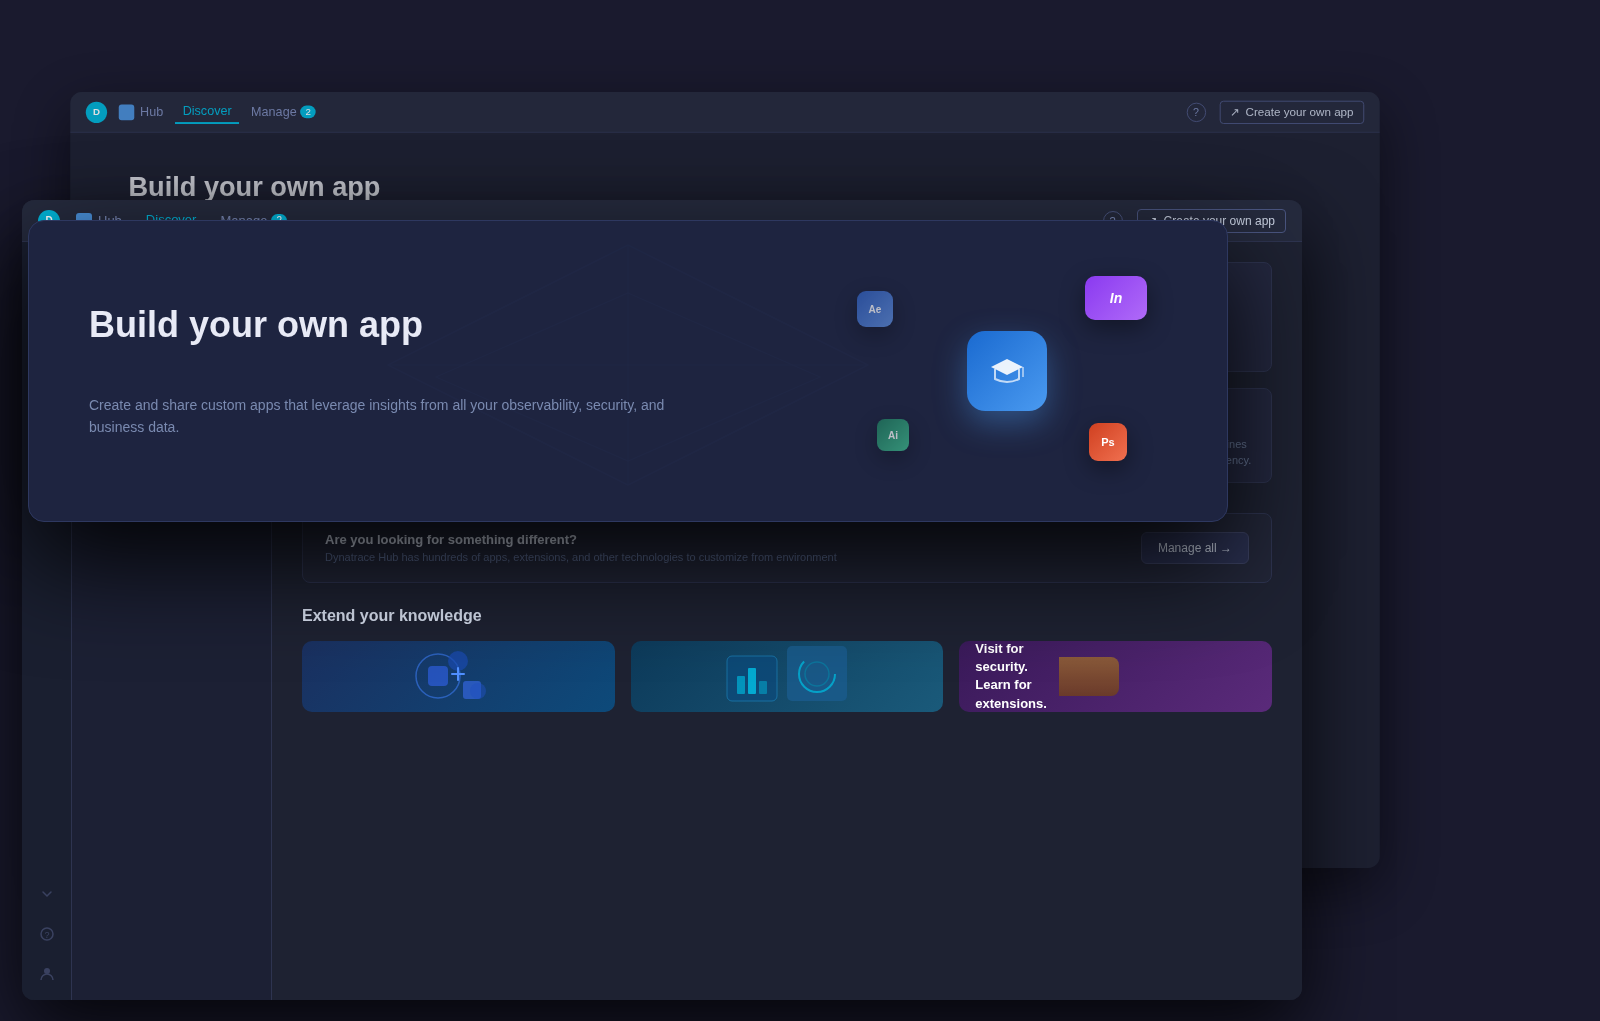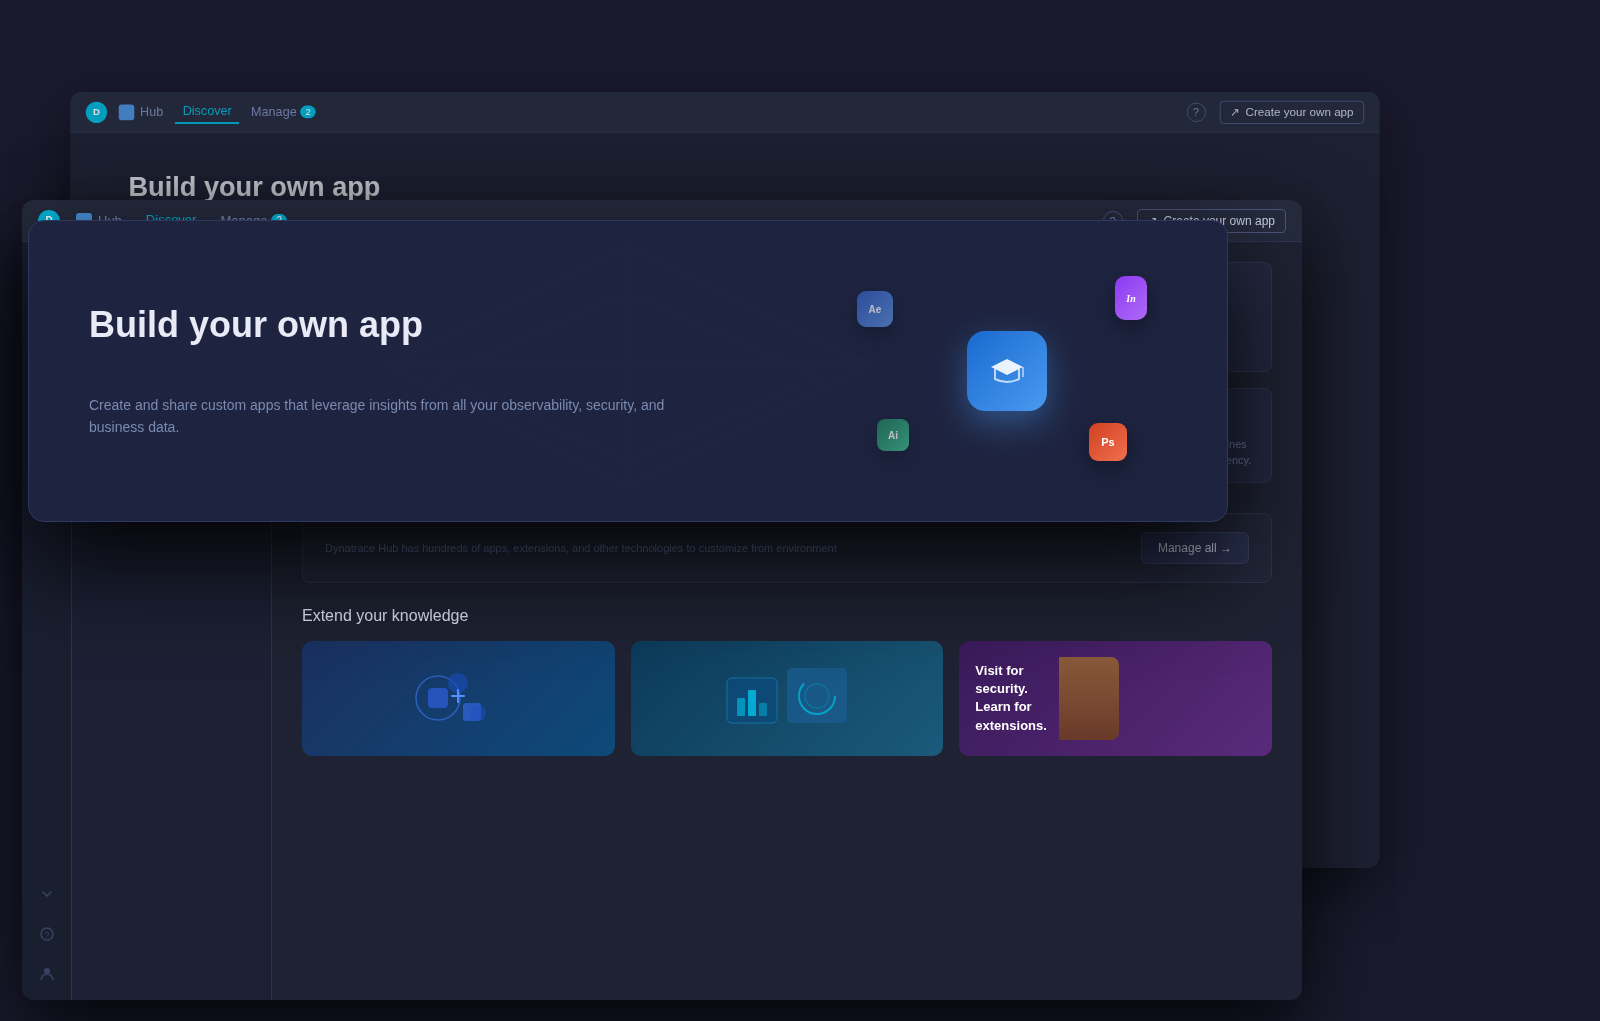--- a/index.html
+++ b/index.html
@@ -744,7 +744,7 @@
       </svg>
     </div>
 
-    <div class="icon-box" style="width:32px;height:44px;background:linear-gradient(135deg,#8a3af0,#b06af8);top:5px;right:20px;border-radius:10px;font-size:10px;font-family:Liberation Serif, serif;">
+    <div class="icon-box" style="width:62px;height:44px;background:linear-gradient(135deg,#8a3af0,#b06af8);top:5px;right:20px;border-radius:10px;font-size:14px;">
       <span style="font-style:italic;font-weight:700;">In</span>
     </div>
     <div class="icon-box" style="width:38px;height:38px;background:linear-gradient(135deg,#d04020,#f07050);bottom:10px;right:40px;border-radius:9px;font-size:11px;">

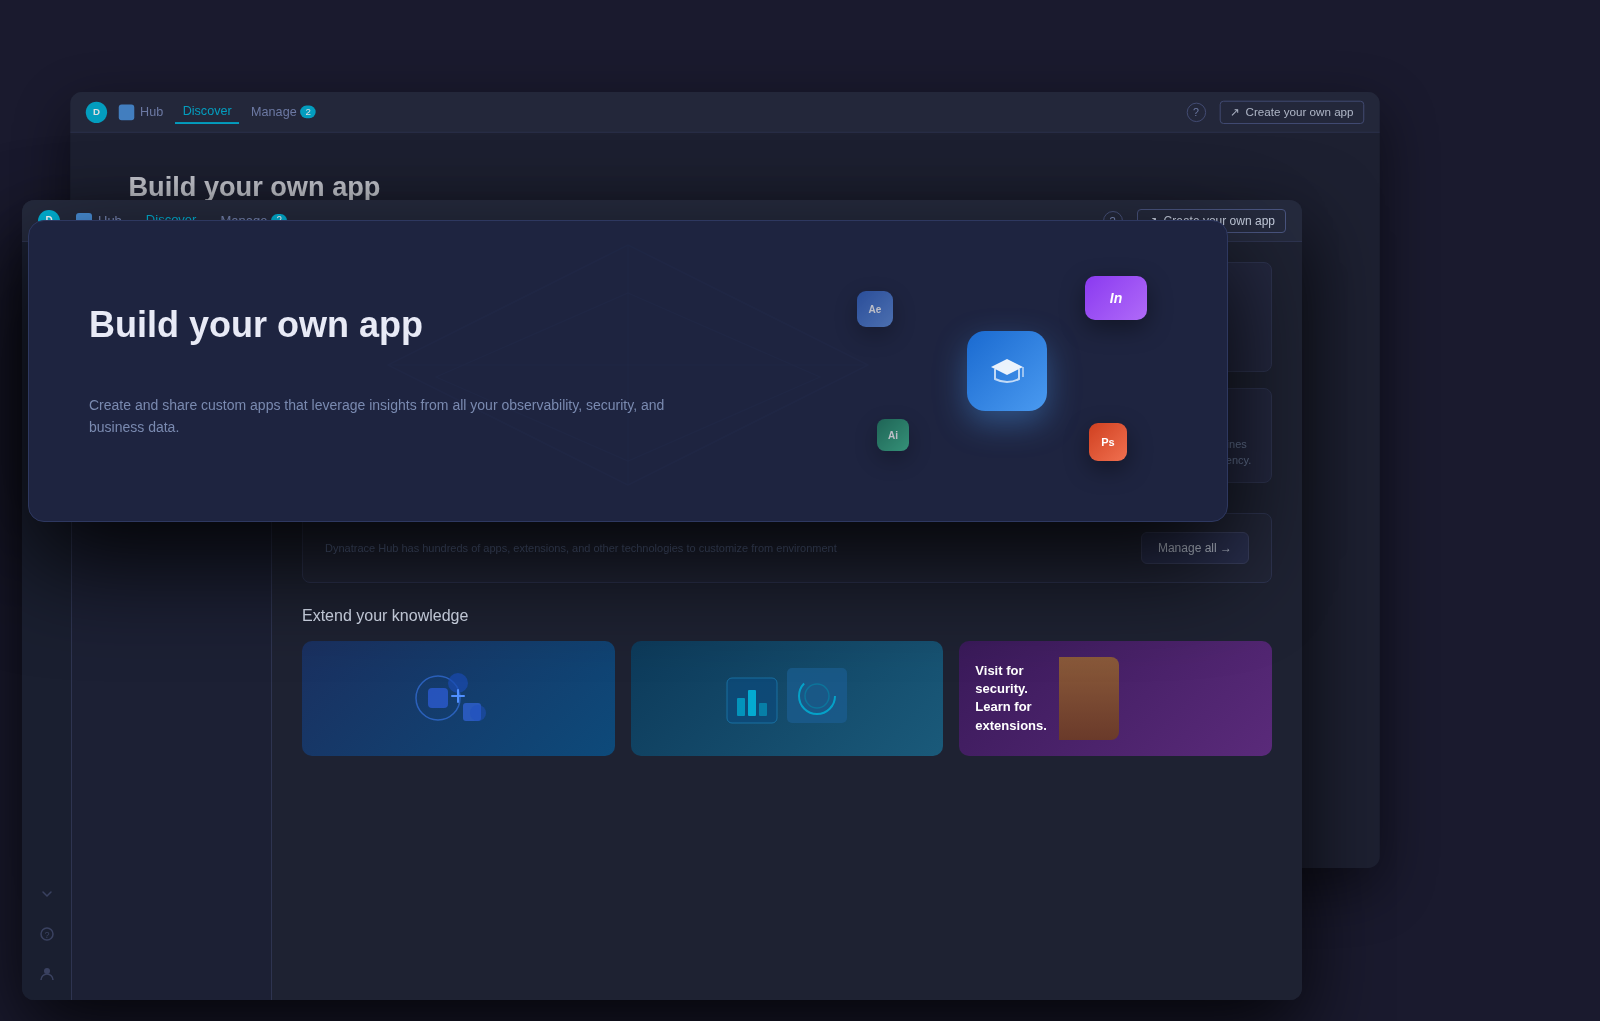--- a/index.html
+++ b/index.html
@@ -654,6 +654,7 @@
 
         <div class="browse-section">
           <div>
+            <div class="browse-title">Are you looking for something different?</div>
             <div class="browse-subtitle">Dynatrace Hub has hundreds of apps, extensions, and other technologies to customize from environment</div>
           </div>
           <button class="browse-btn">Manage all →</button>

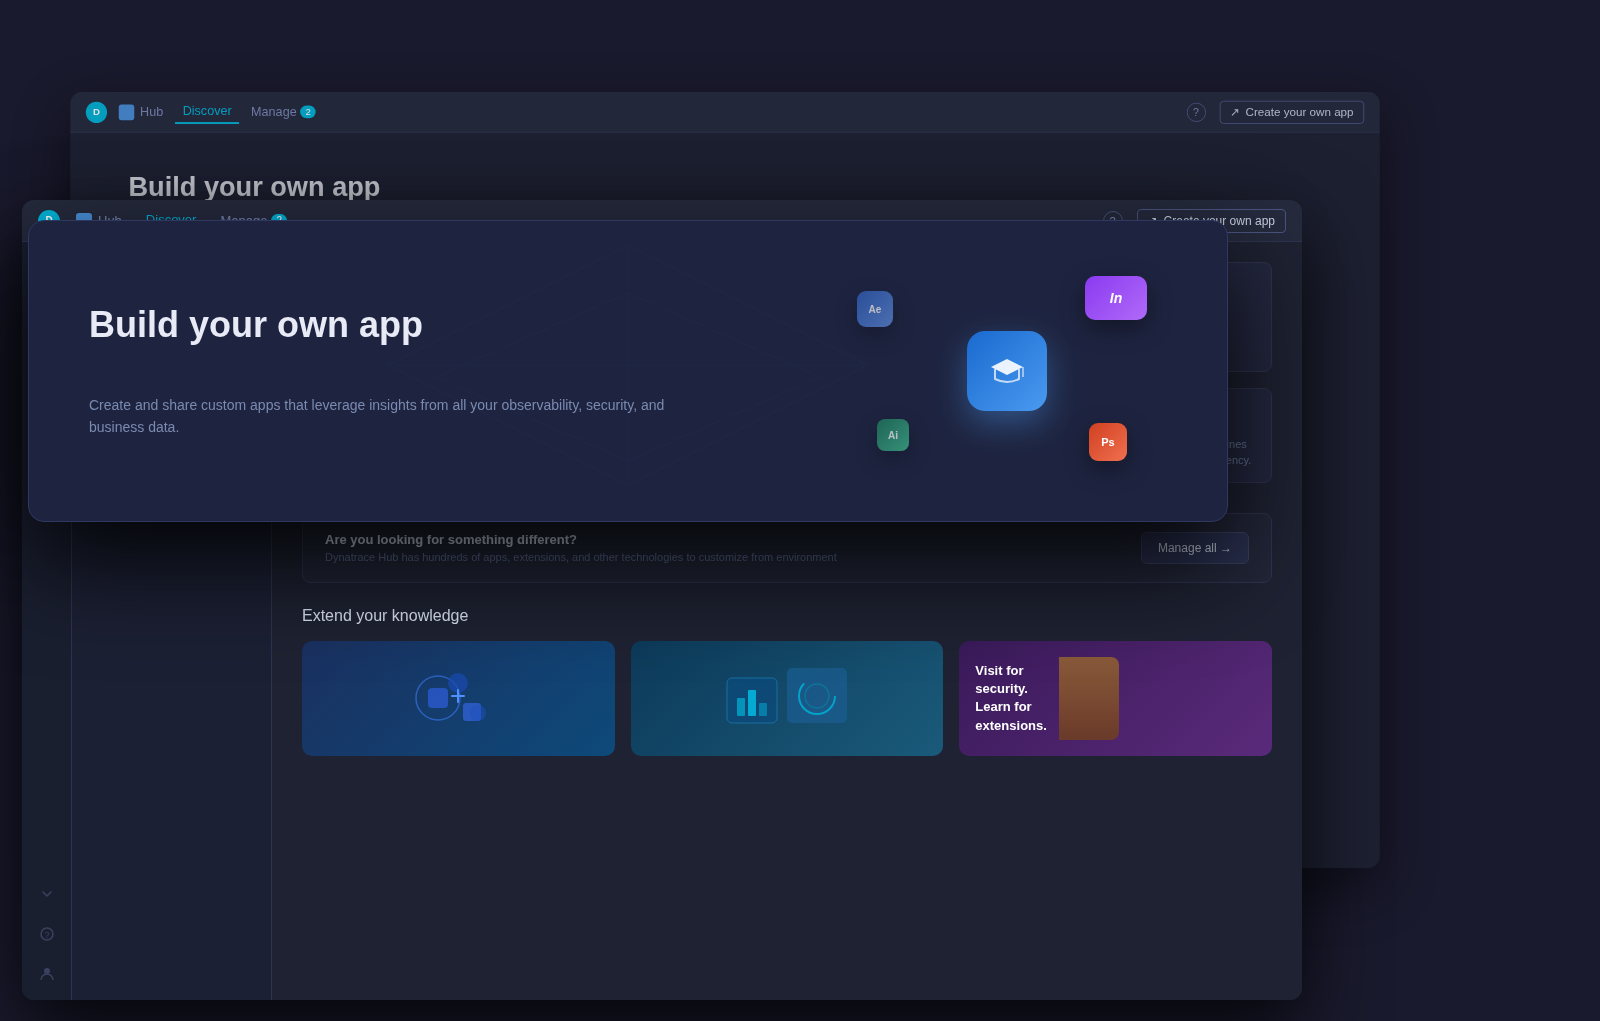--- a/index.html
+++ b/index.html
@@ -336,7 +336,7 @@
 
     .section-title {
       font-size: 16px;
-      font-weight: 400;
+      font-weight: 700;
       color: #d8e0f0;
       margin-bottom: 16px;
     }

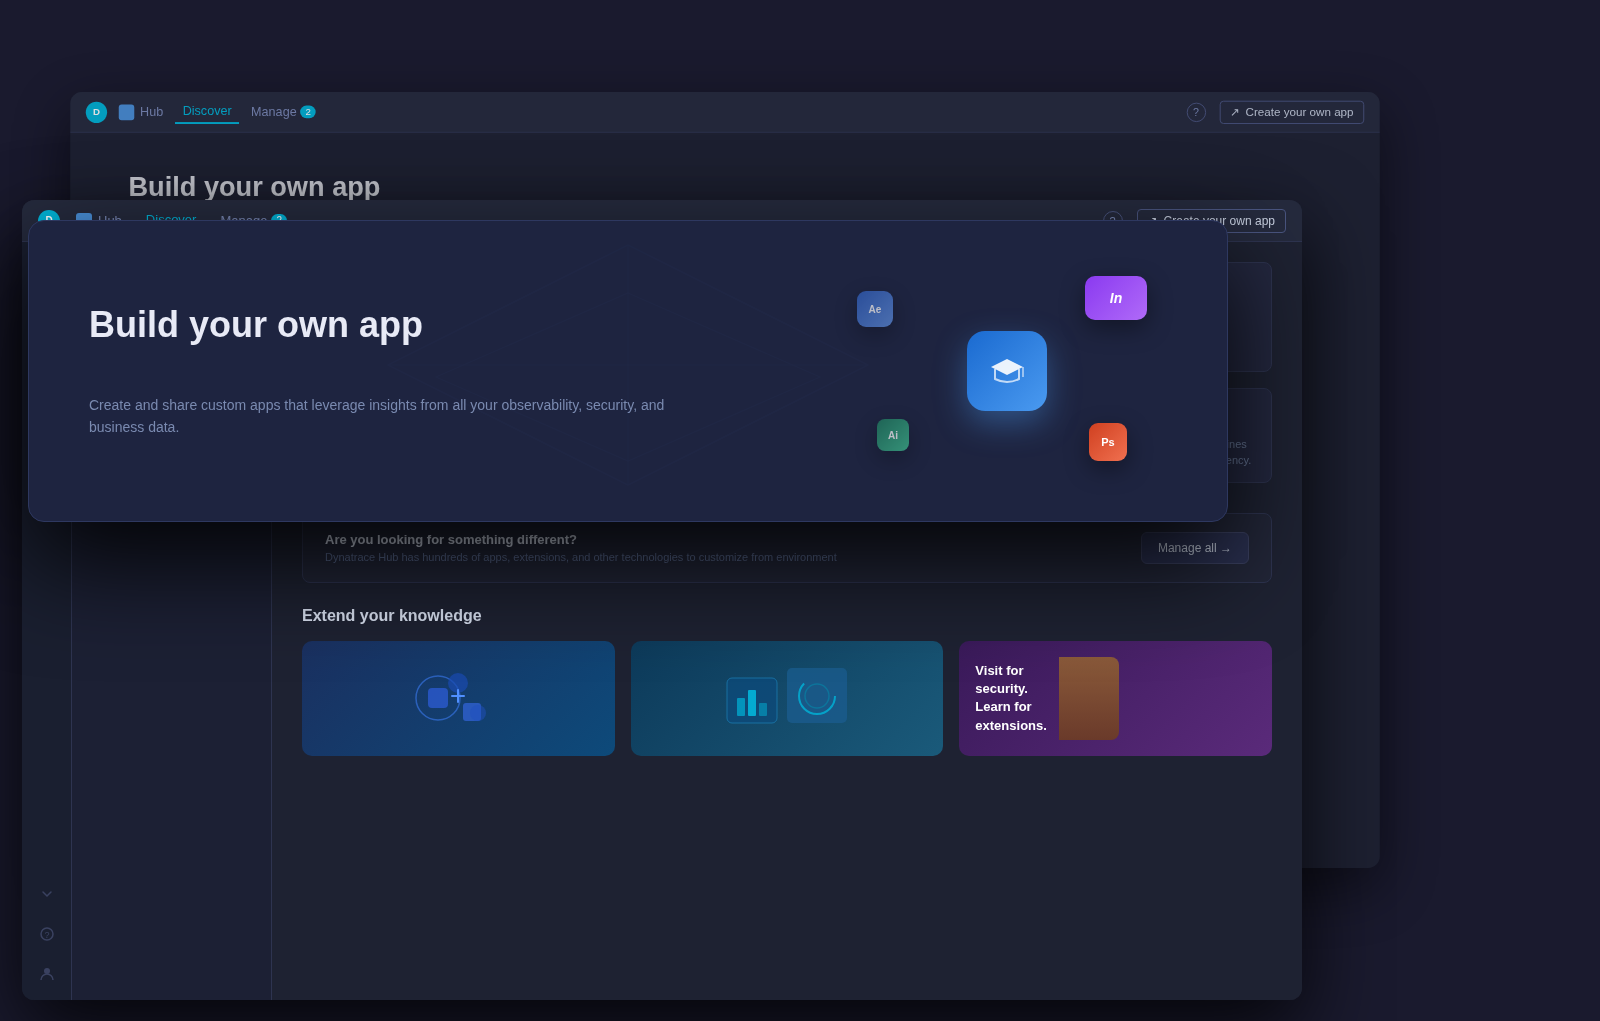--- a/index.html
+++ b/index.html
@@ -350,7 +350,7 @@
     .knowledge-card {
       background: #222638;
       border-radius: 10px;
-      height: 115px;
+      height: 71px;
       overflow: hidden;
       position: relative;
     }

